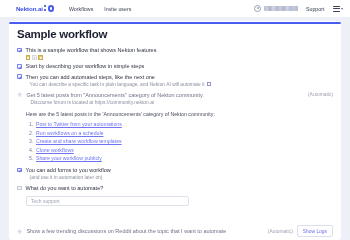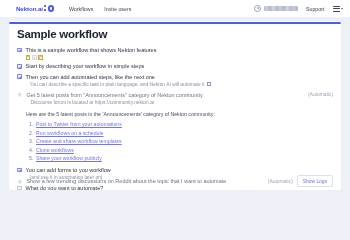--- a/index.html
+++ b/index.html
@@ -122,7 +122,7 @@
   
   .page {
     padding: 4px 9px 0 9px;
-    height: 173px;
+    height: 223px;
   }
   .card {
     background: #ffffff;

